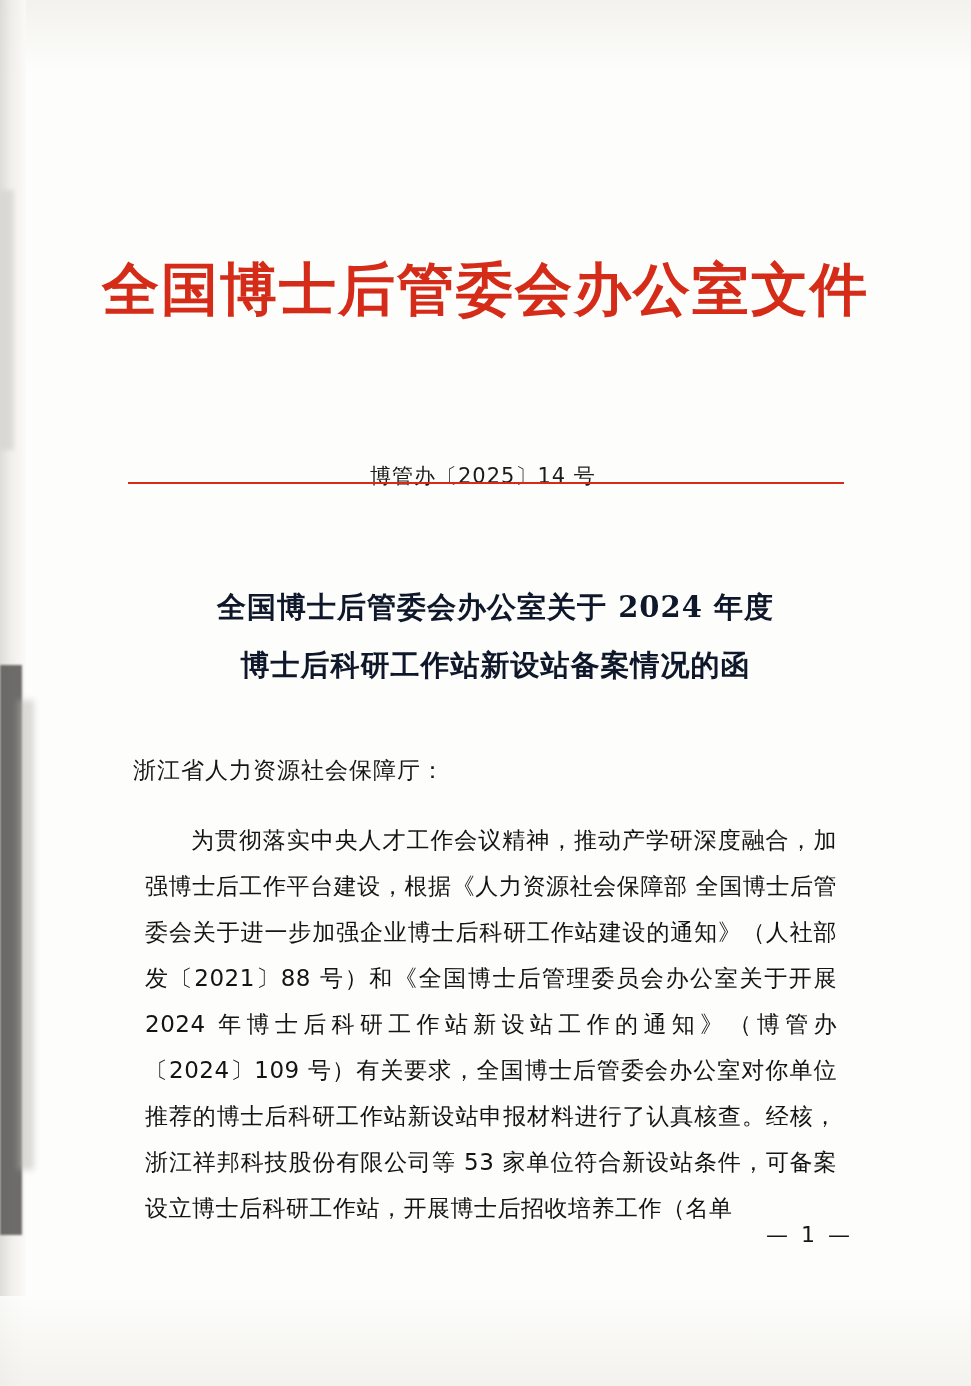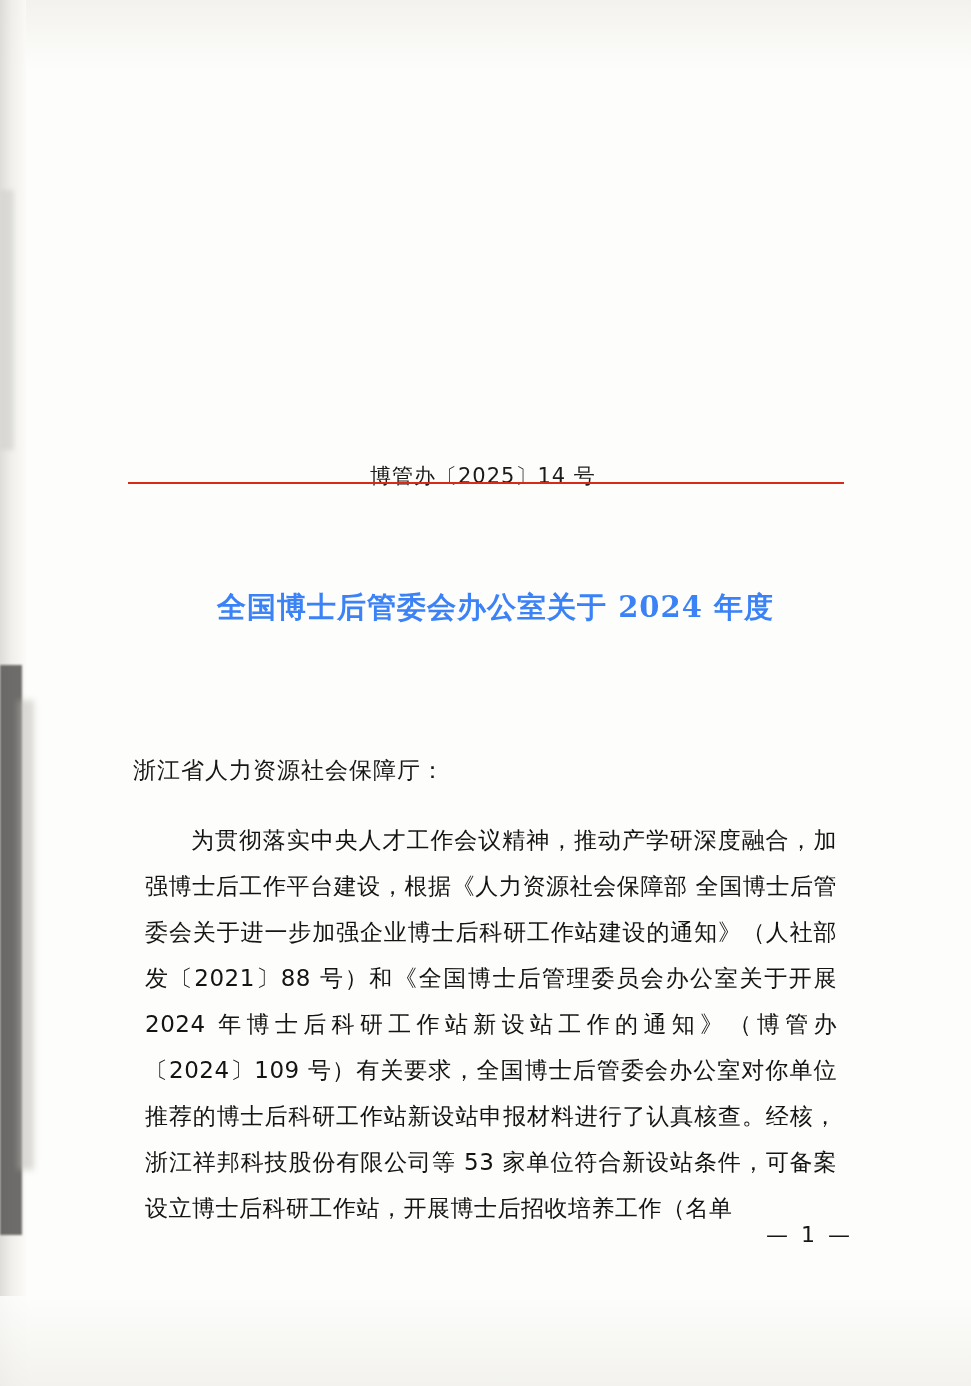--- a/index.html
+++ b/index.html
@@ -170,6 +170,7 @@
   <div class="scan-blotch-c"></div>
   <div class="scan-shade-bottom"></div>
 
+  <div class="doc-title">全国博士后管委会办公室文件</div>
 
   <div class="doc-number">博管办〔2025〕14 号</div>
 

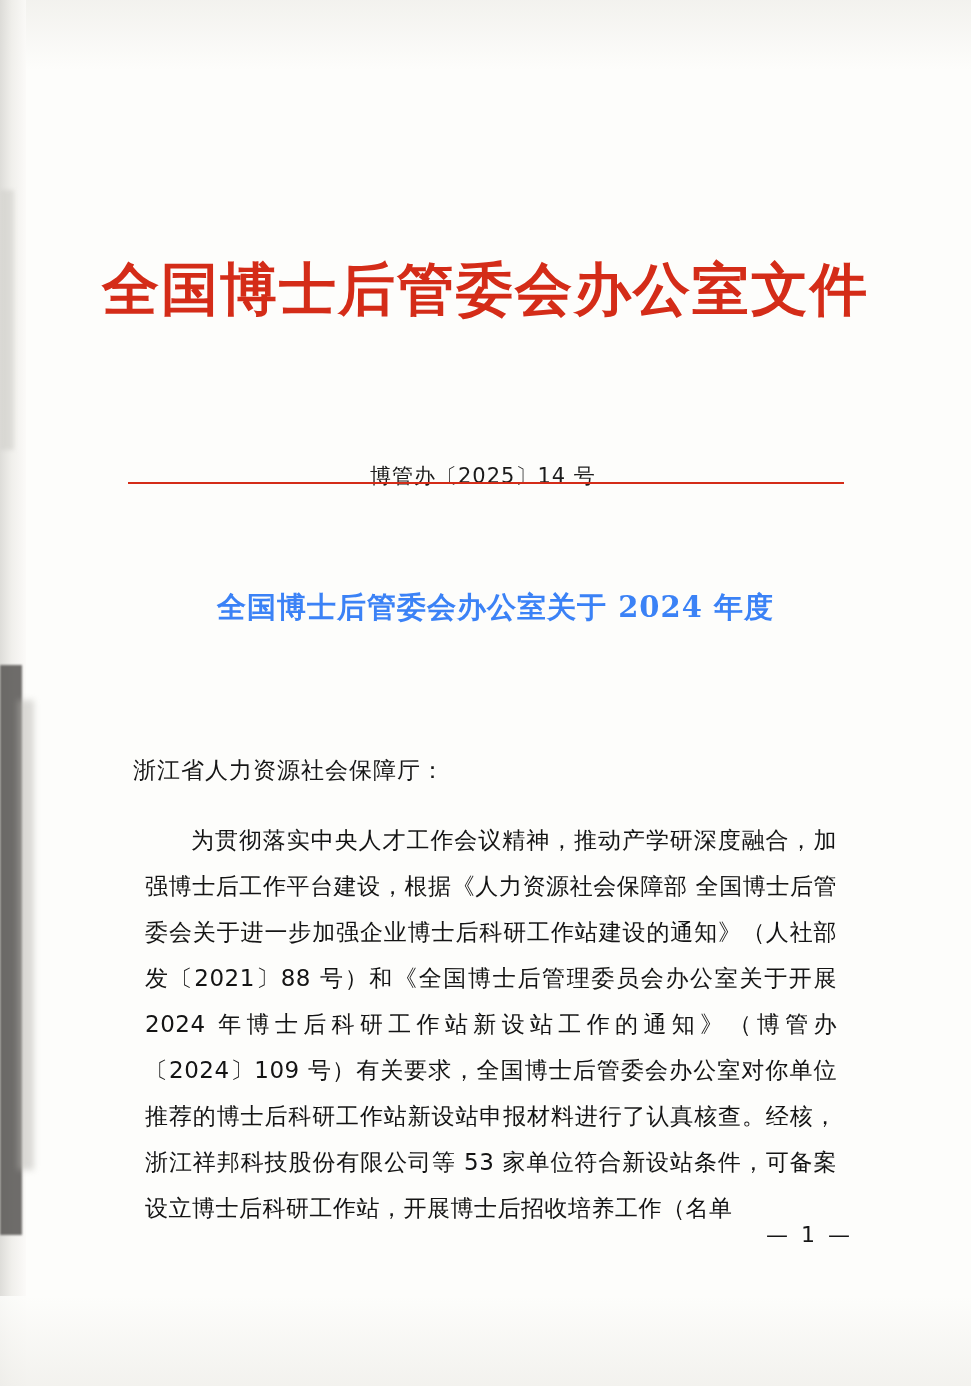--- a/index.html
+++ b/index.html
@@ -114,7 +114,7 @@
     font-weight: bold;
     font-size: 29px;
     line-height: 58px;
-    color: #3b82f6;
+    color: #0f172a;
     letter-spacing: 1px;
   }
   .subject .line2 { display: block; }

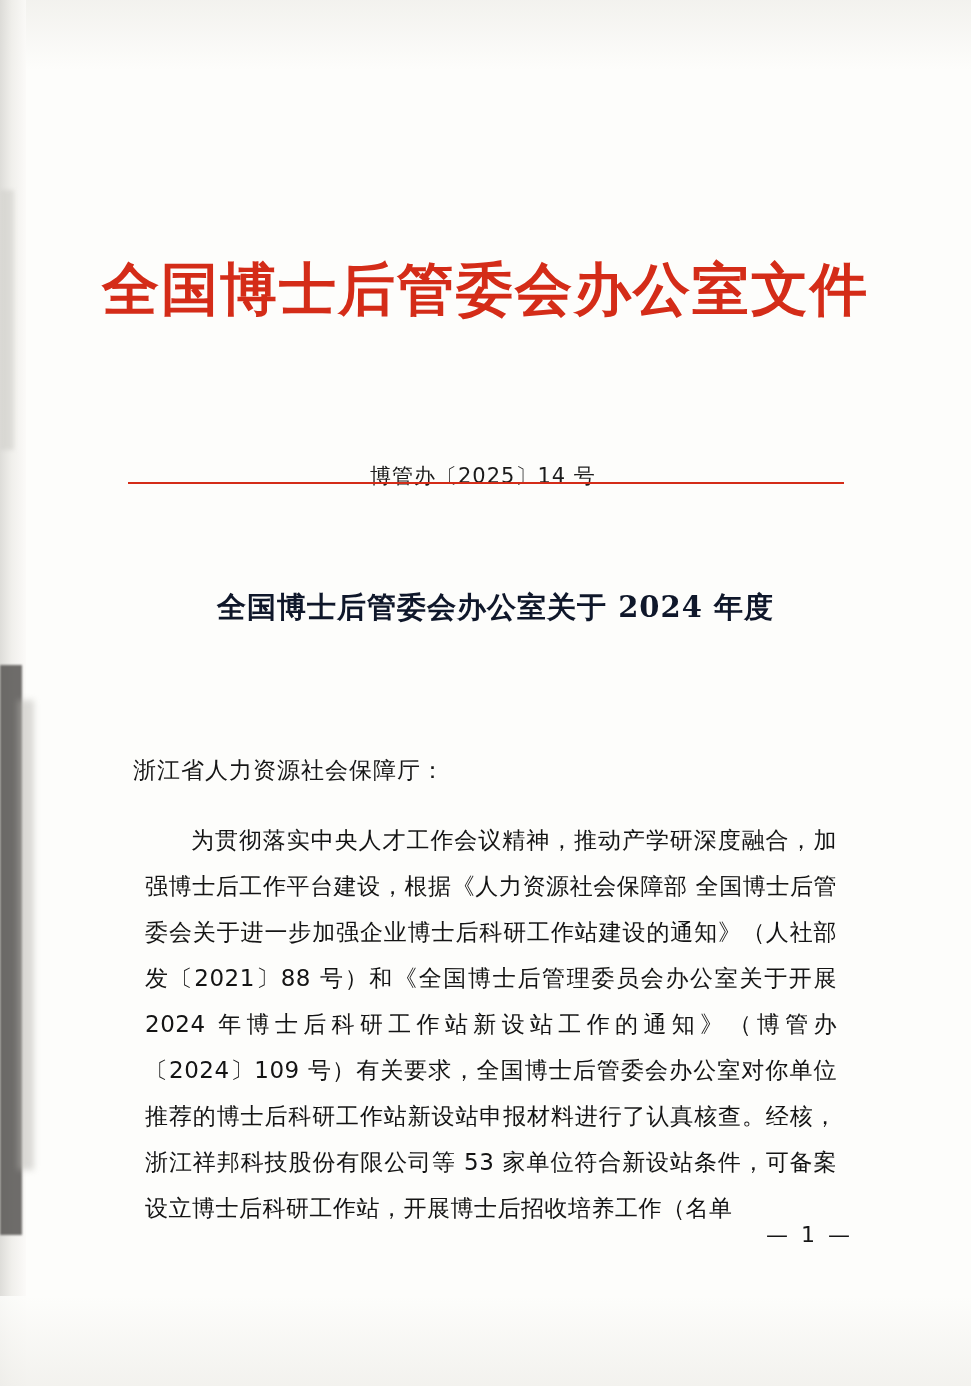--- a/index.html
+++ b/index.html
@@ -178,6 +178,7 @@
 
   <div class="subject">
     <span class="line1">全国博士后管委会办公室关于 2024 年度</span>
+    <span class="line2">博士后科研工作站新设站备案情况的函</span>
   </div>
 
   <div class="recipient">浙江省人力资源社会保障厅：</div>

